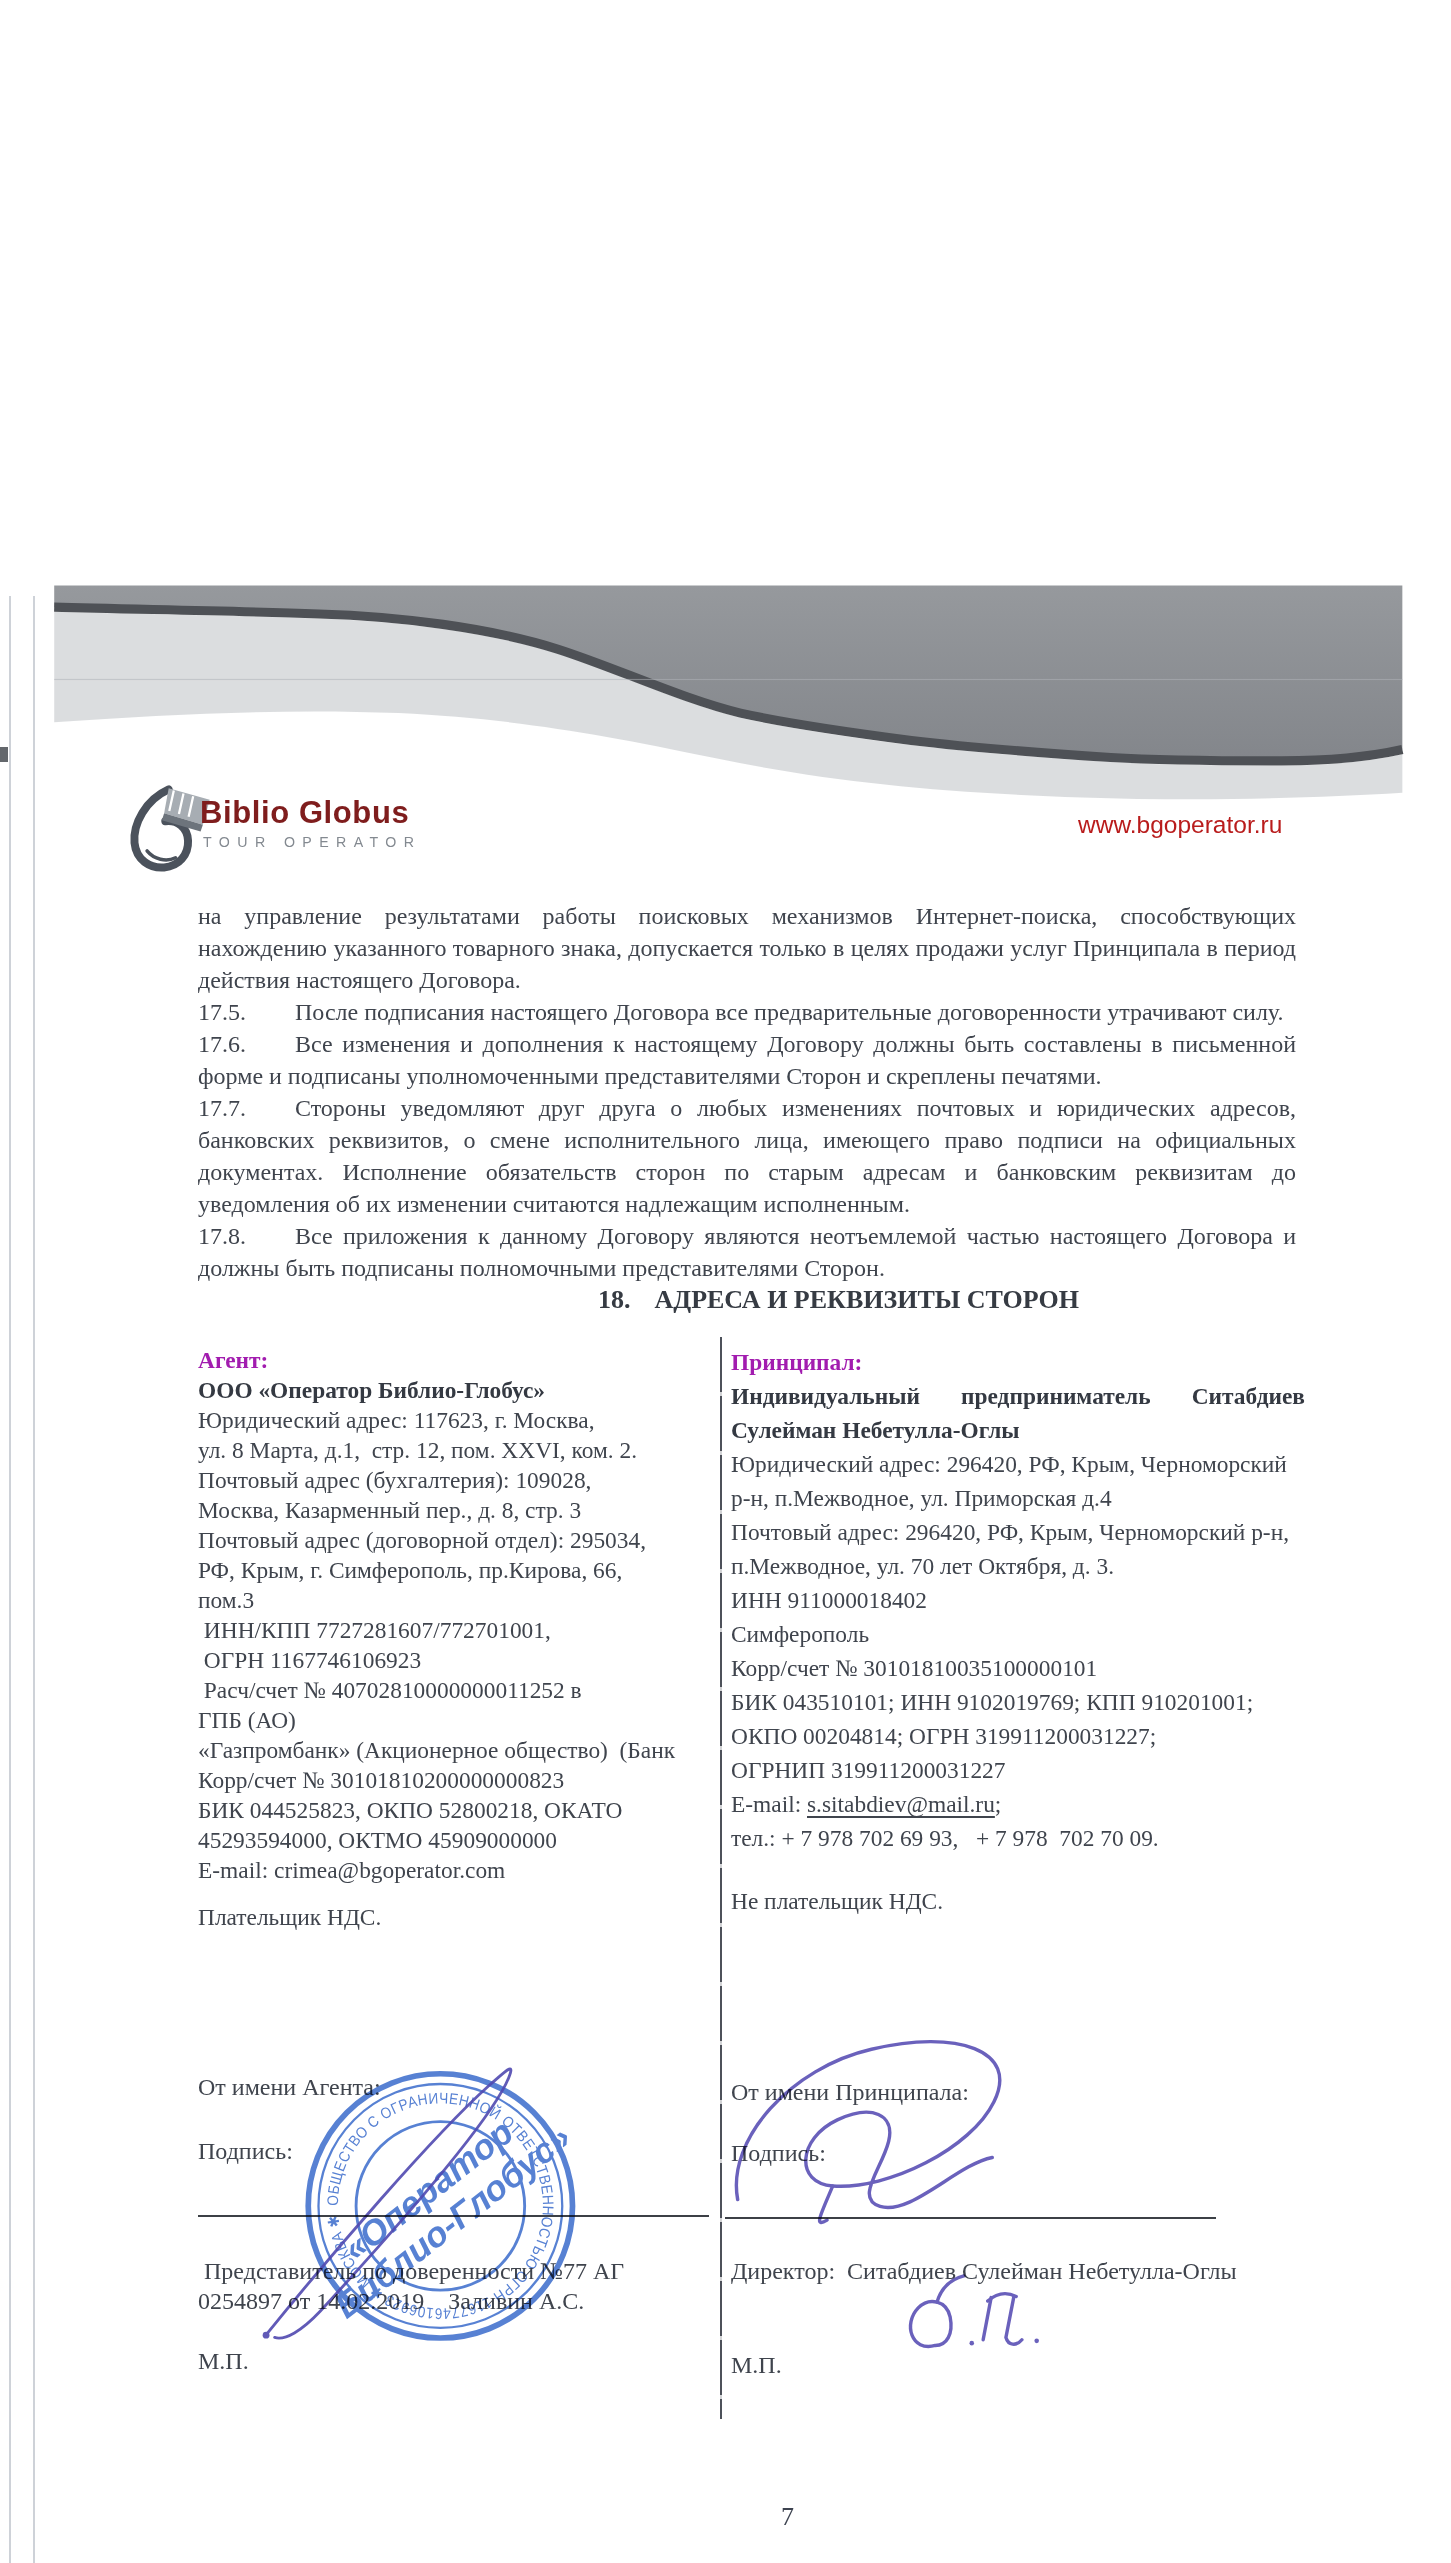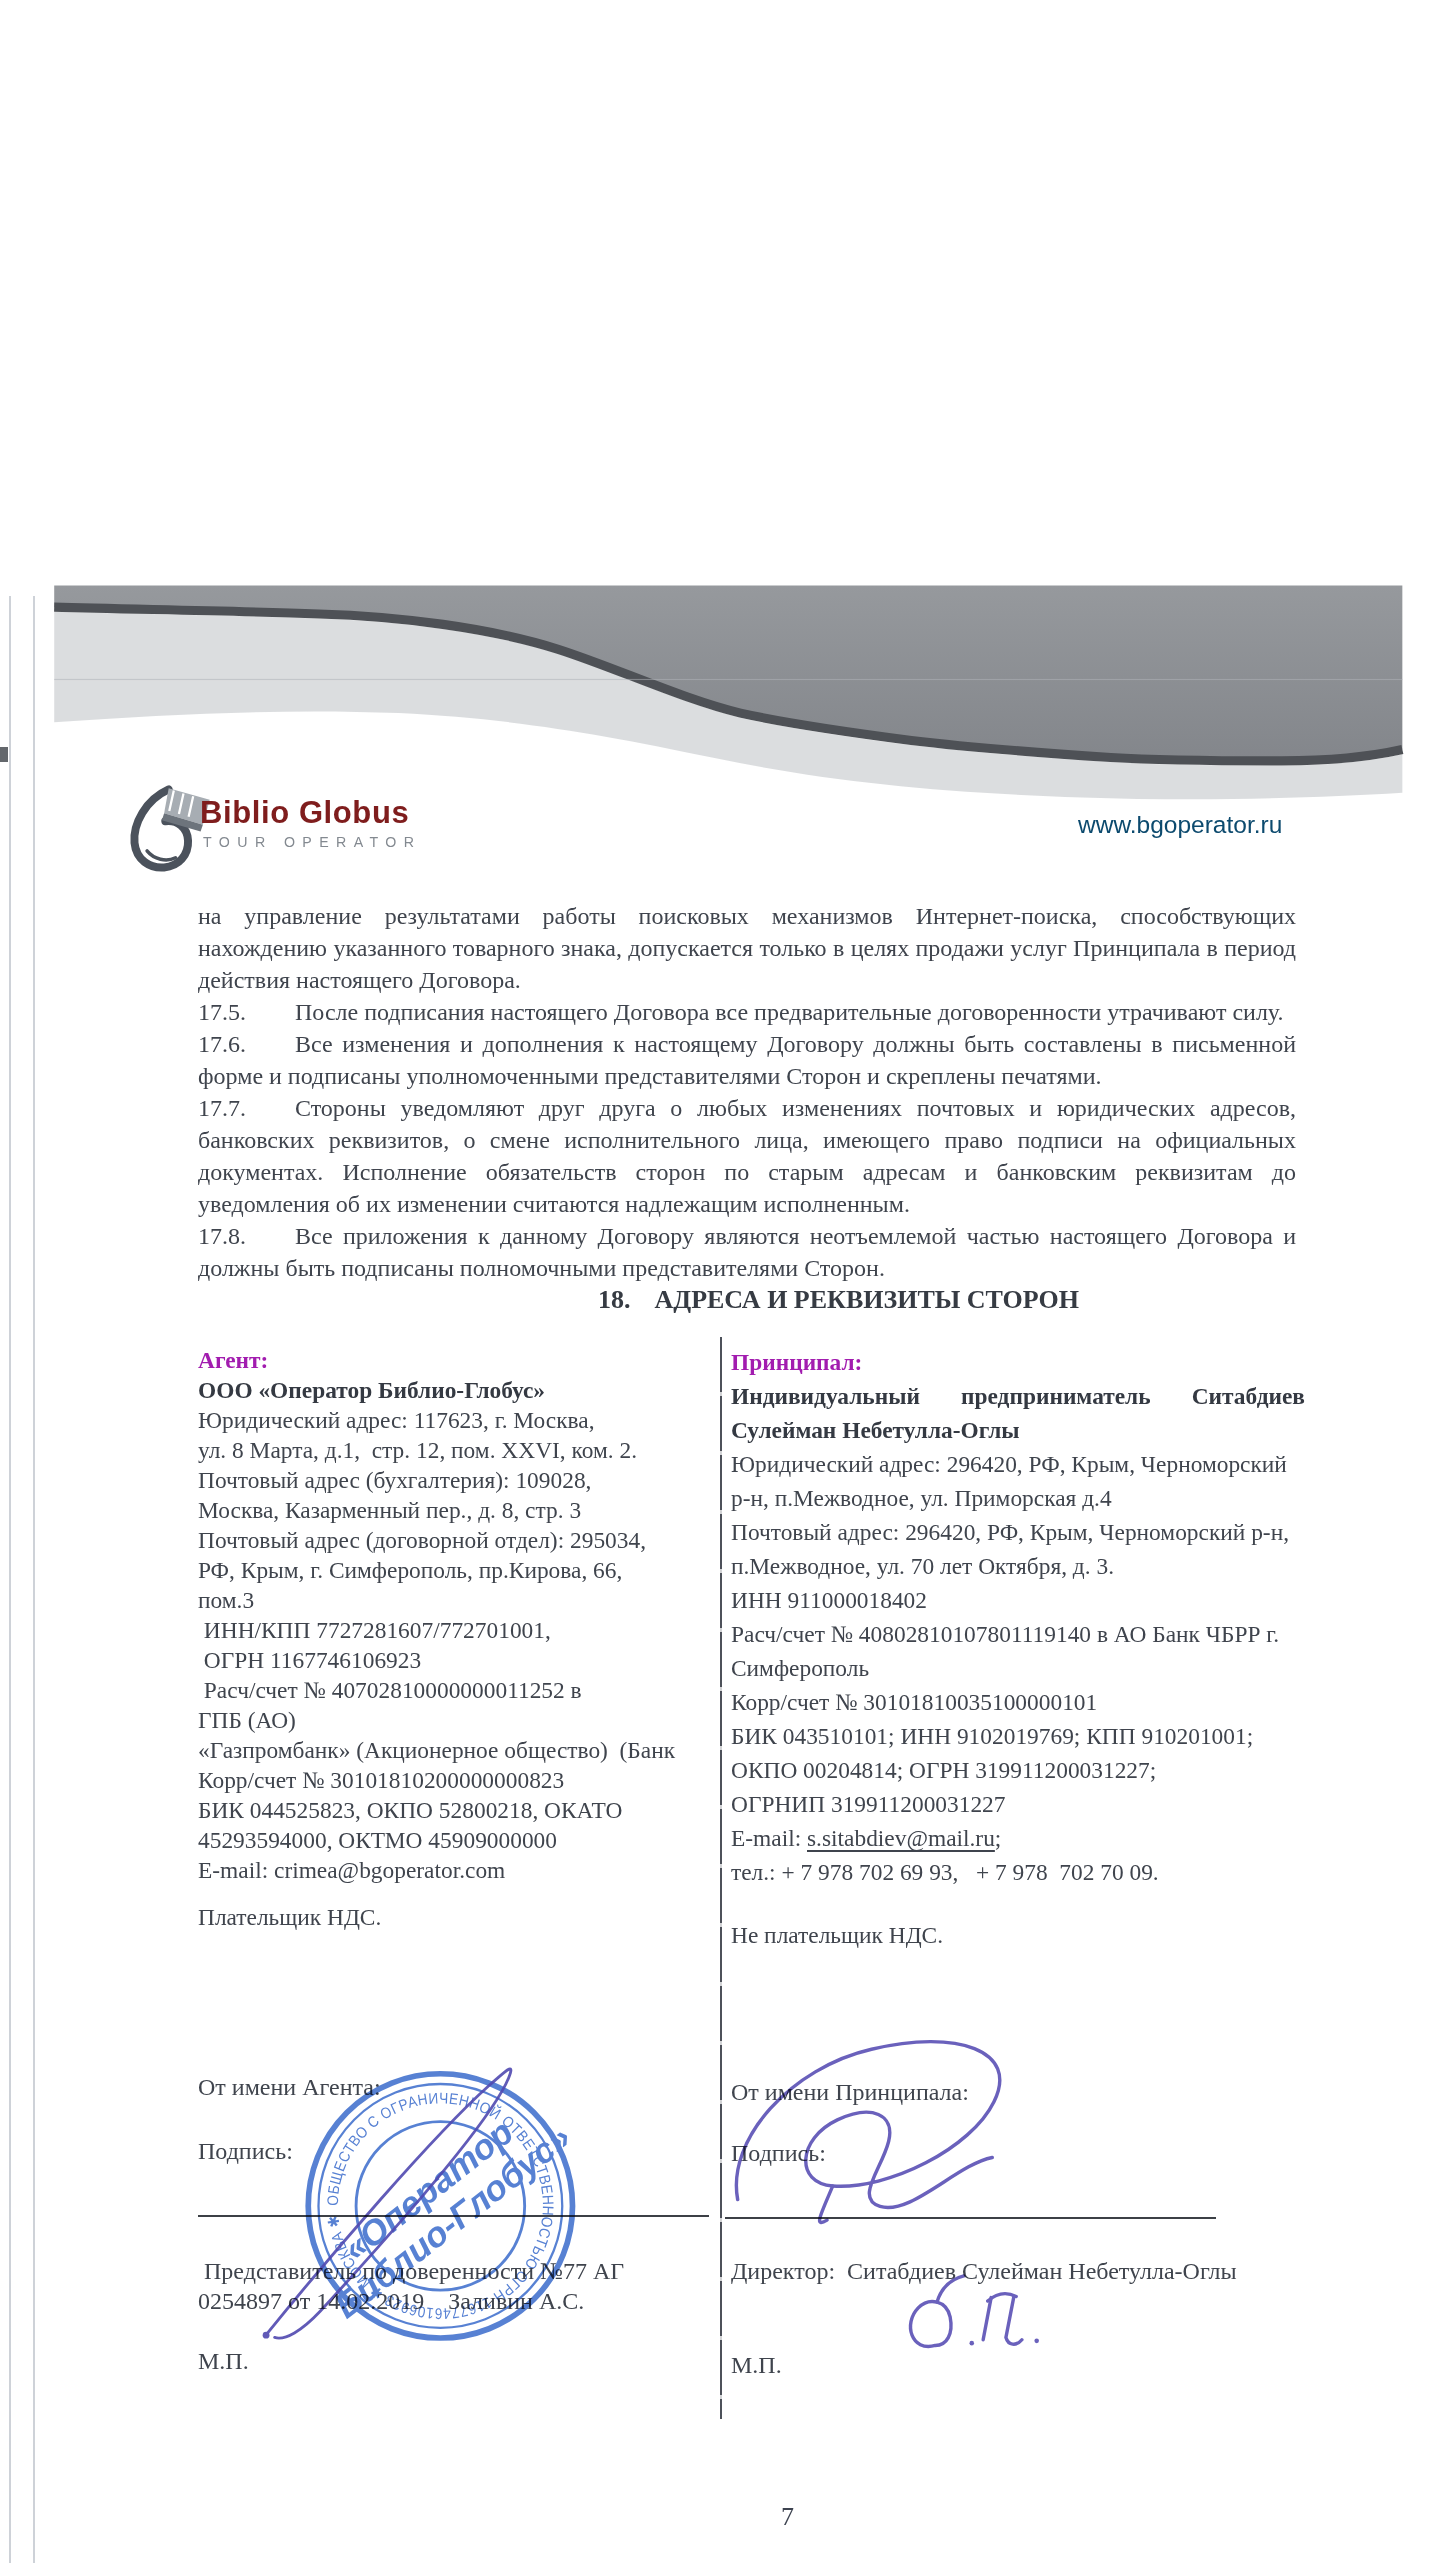--- a/index.html
+++ b/index.html
@@ -50,7 +50,7 @@
   #logo-tagline{left:203px;top:834px;font-family:"Liberation Sans",sans-serif;
     font-size:14.2px;color:#838990;letter-spacing:7.4px;}
   #website{left:1078px;top:811px;font-family:"Liberation Sans",sans-serif;
-    font-size:24.5px;color:#0c4a6e;}
+    font-size:24.5px;color:#b91c1c;}
 
   #page-number{left:781px;top:2502px;font-size:26px;color:#3d4350;}
 

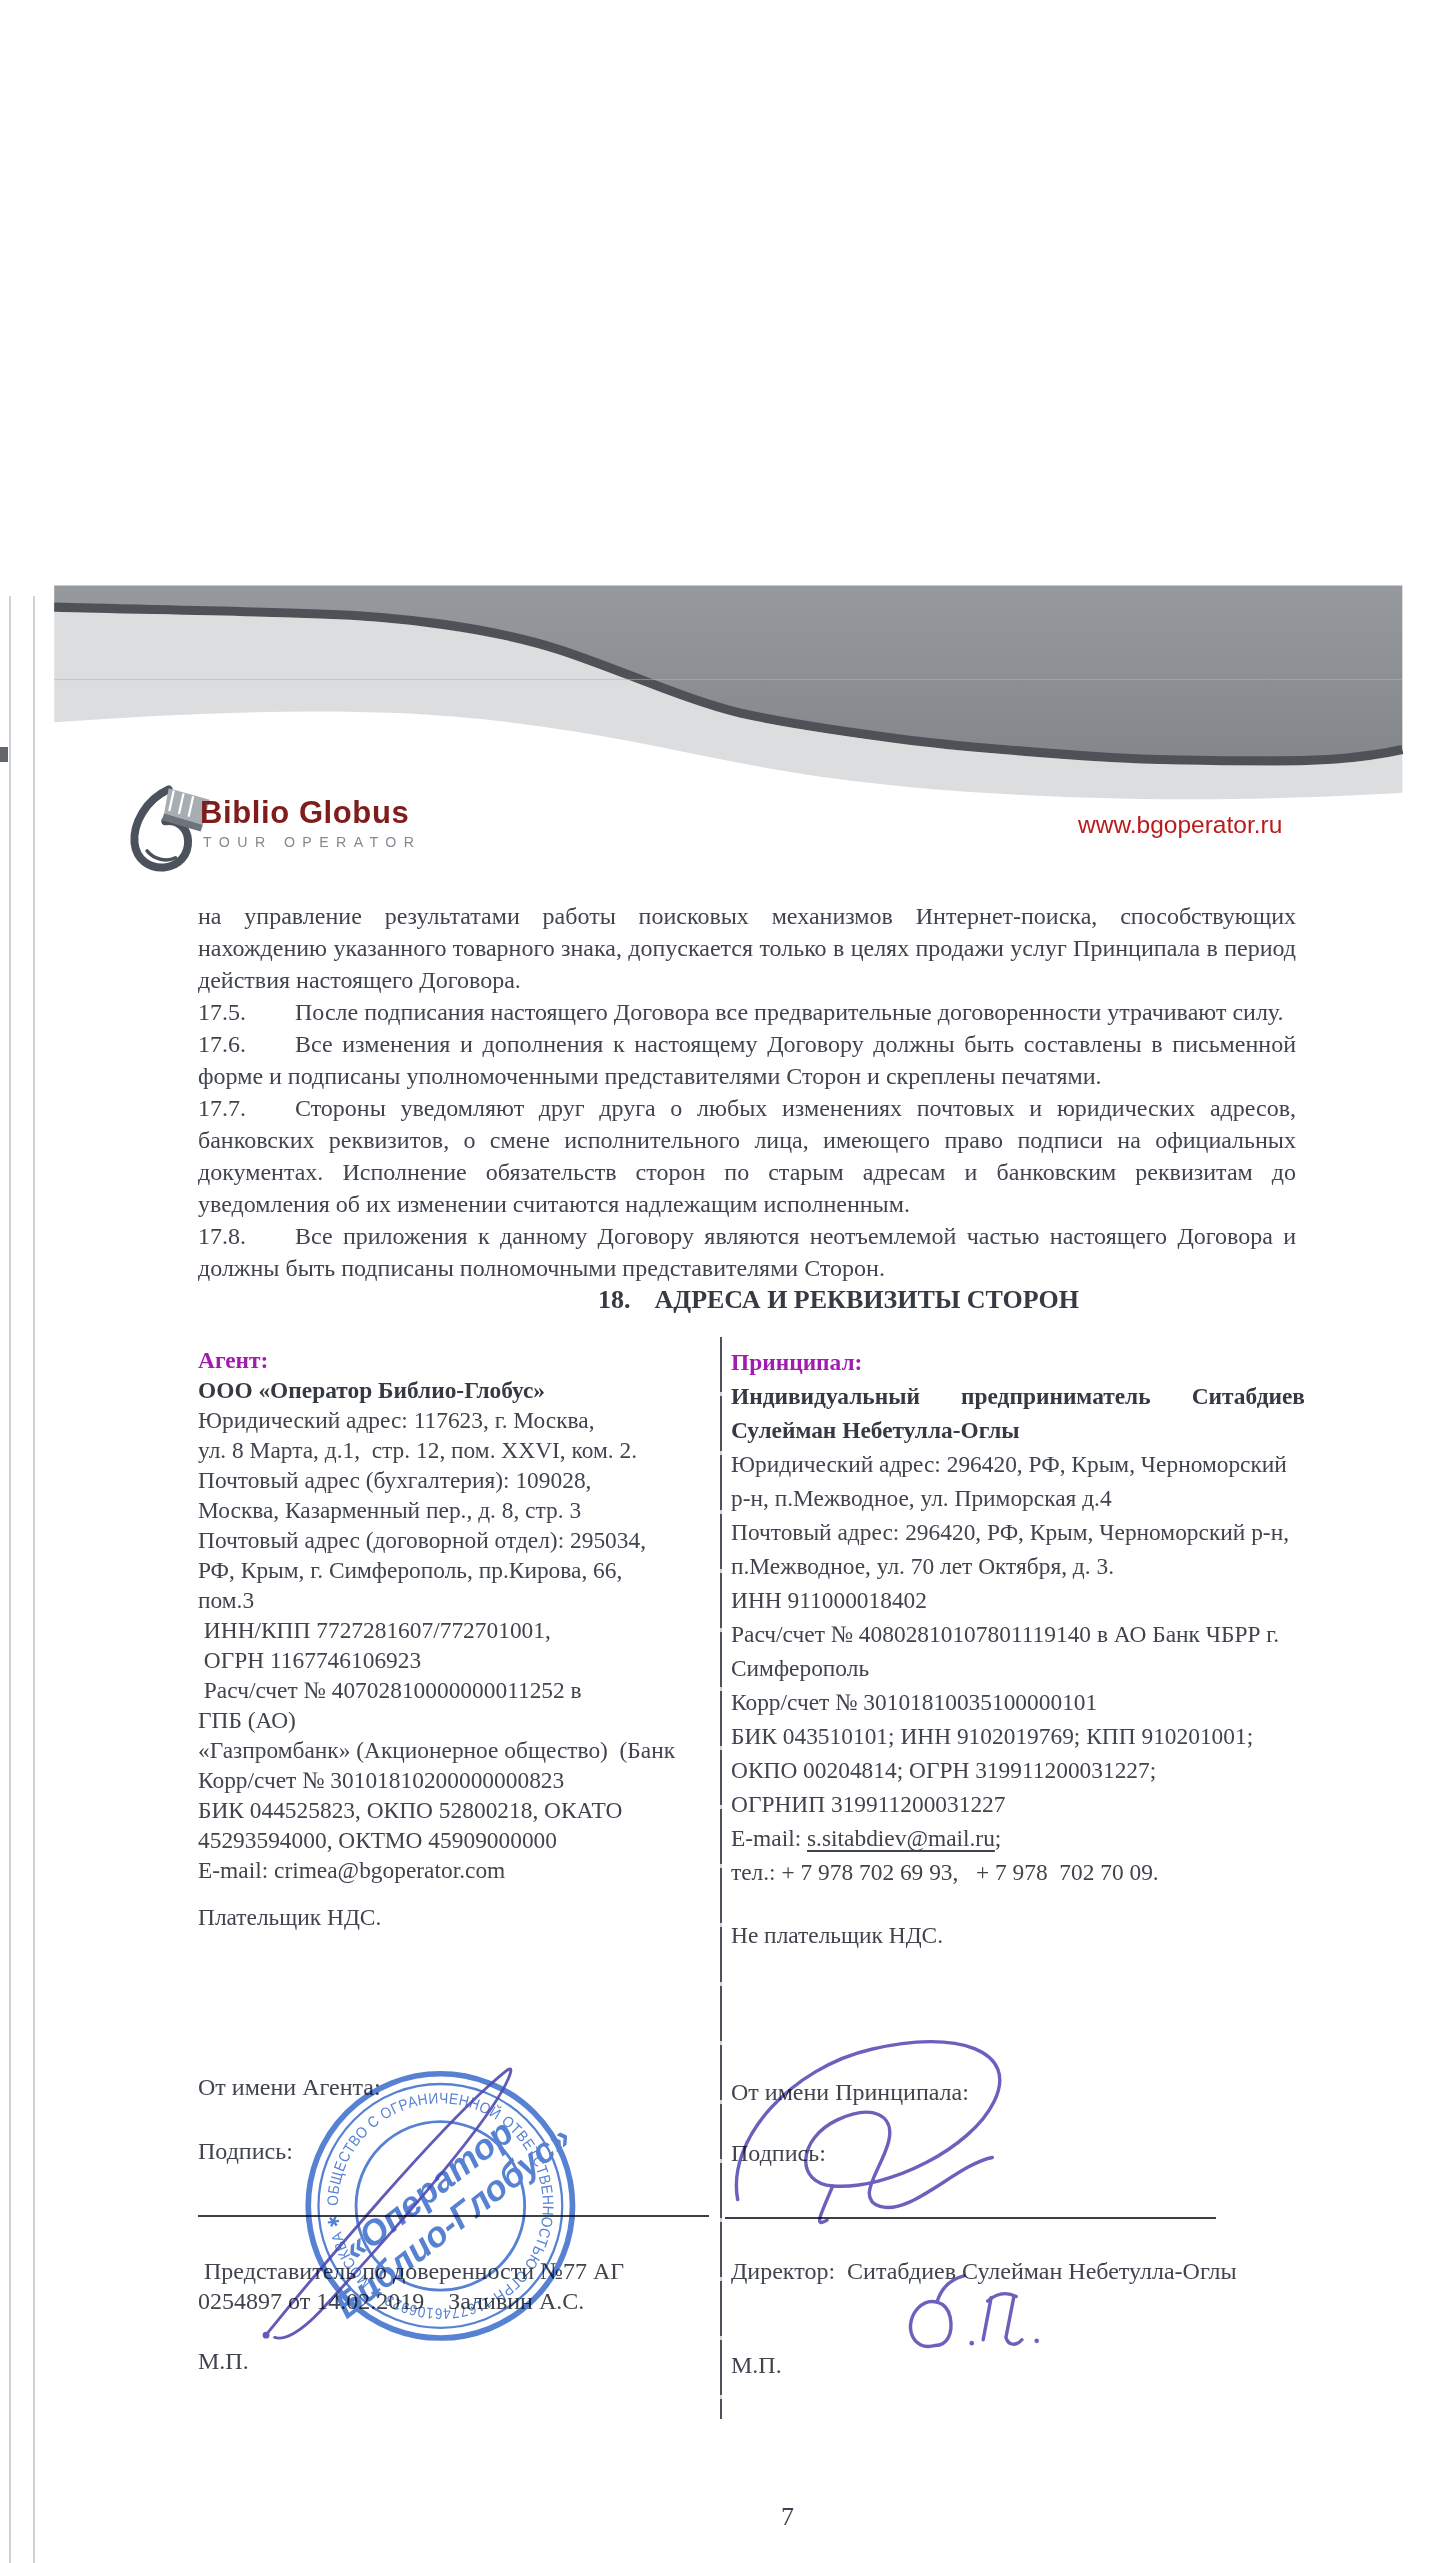--- a/index.html
+++ b/index.html
@@ -151,7 +151,6 @@
     <div class="line">Почтовый адрес: 296420, РФ, Крым, Черноморский р-н,</div>
     <div class="line">п.Межводное, ул. 70 лет Октября, д. 3.</div>
     <div class="line">ИНН 911000018402</div>
-    <div class="line">Расч/счет № 40802810107801119140 в АО Банк ЧБРР г.</div>
     <div class="line">Симферополь</div>
     <div class="line">Корр/счет № 30101810035100000101</div>
     <div class="line">БИК 043510101; ИНН 9102019769; КПП 910201001;</div>

